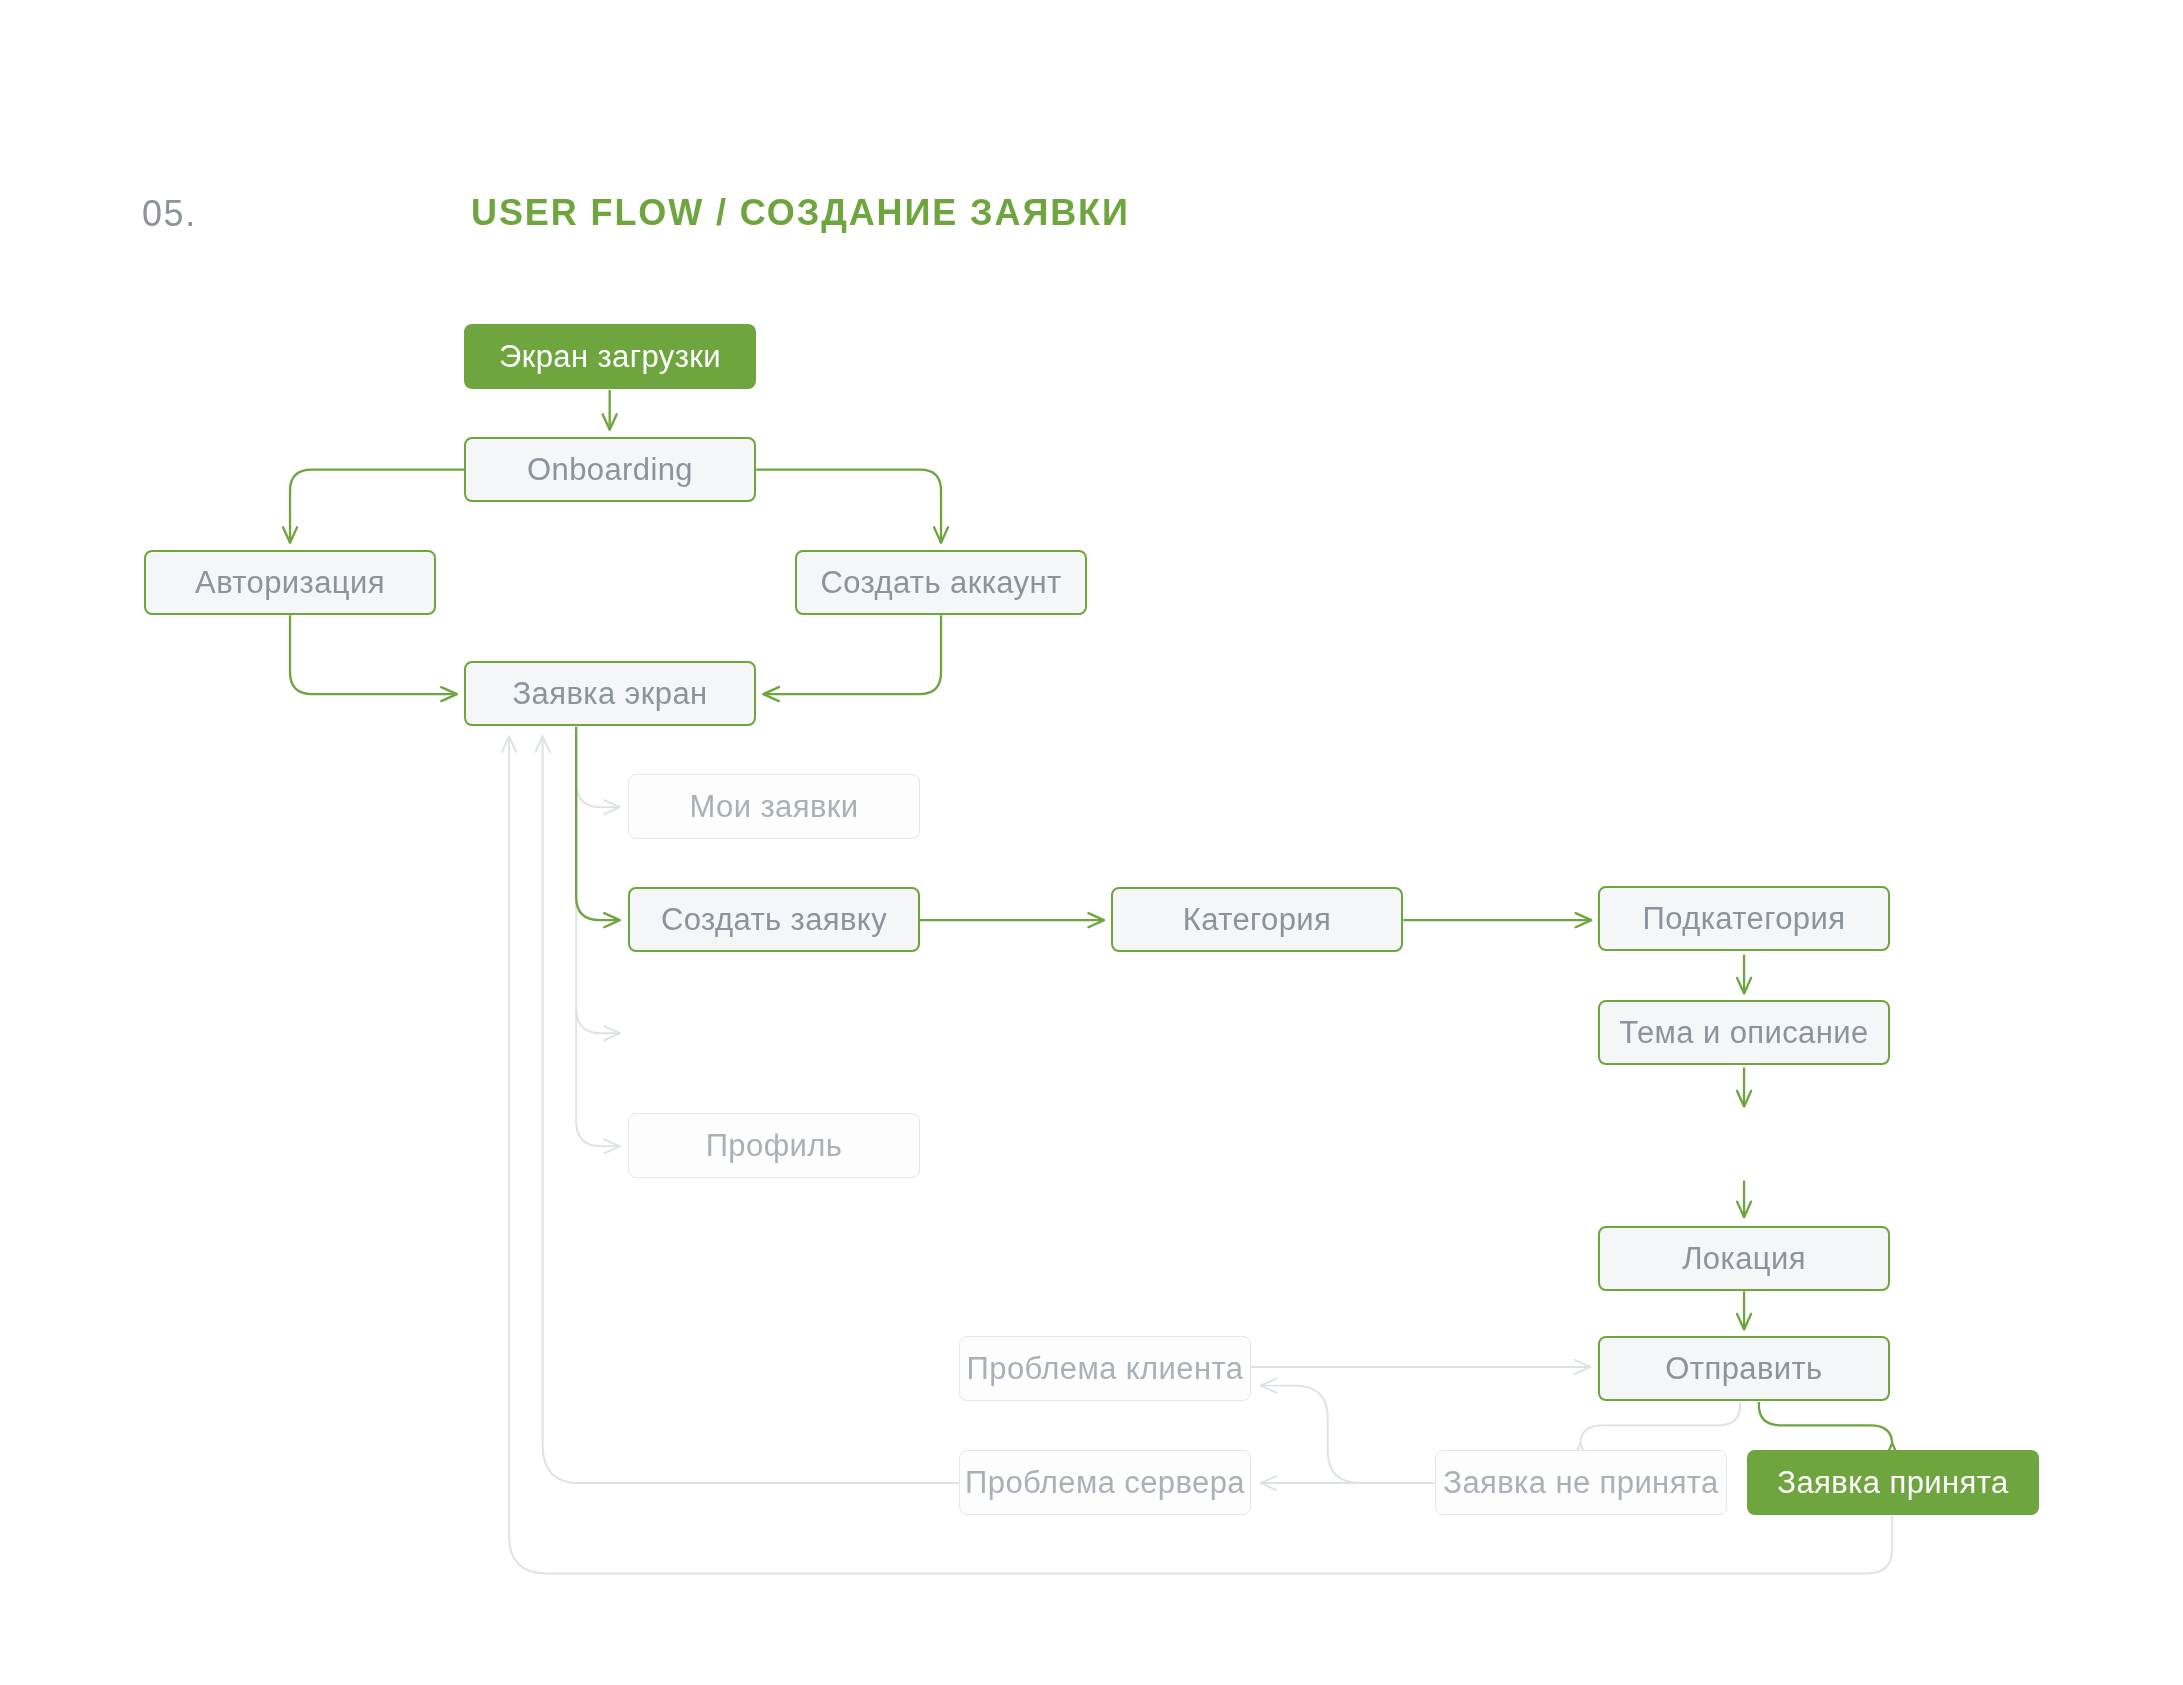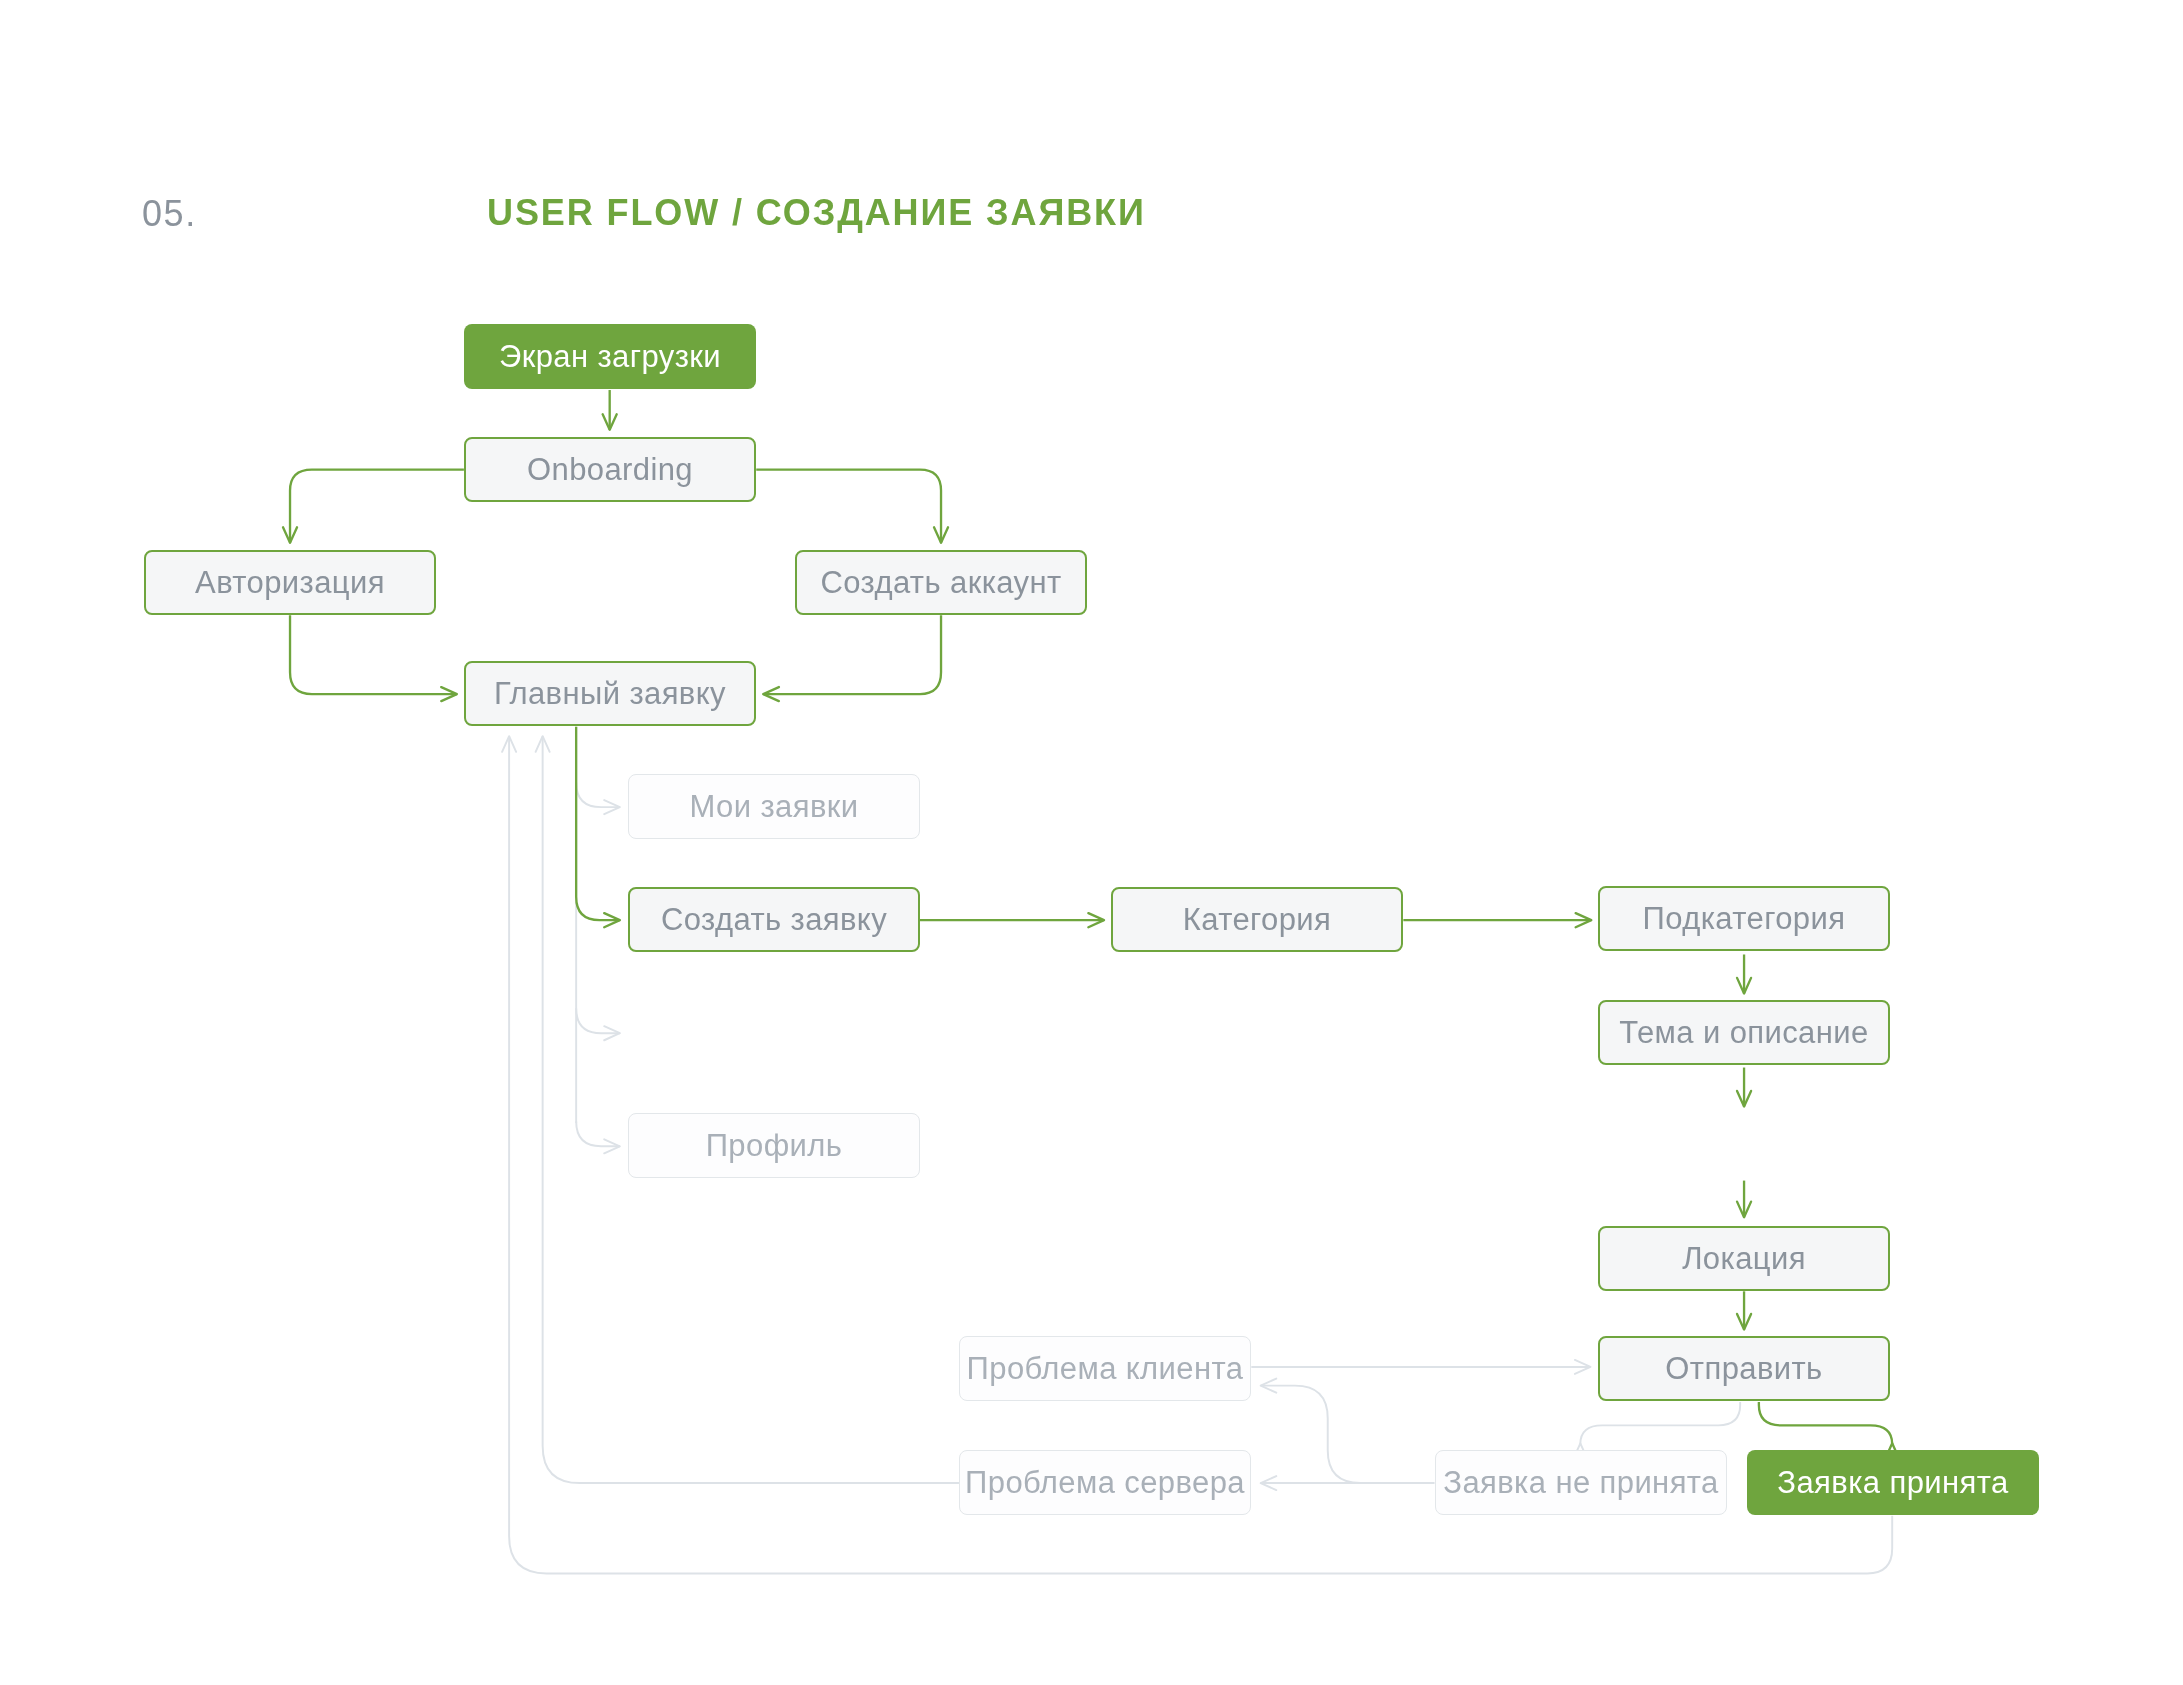--- a/index.html
+++ b/index.html
@@ -23,7 +23,7 @@
   }
   .page-title{
     position:absolute;left:471px;top:192px;
-    font-size:36px;font-weight:700;letter-spacing:1.9px;color:var(--green);margin-left:16px;
+    font-size:36px;font-weight:700;letter-spacing:1.9px;color:var(--green);
   }
   .node{
     position:absolute;width:292px;height:65px;

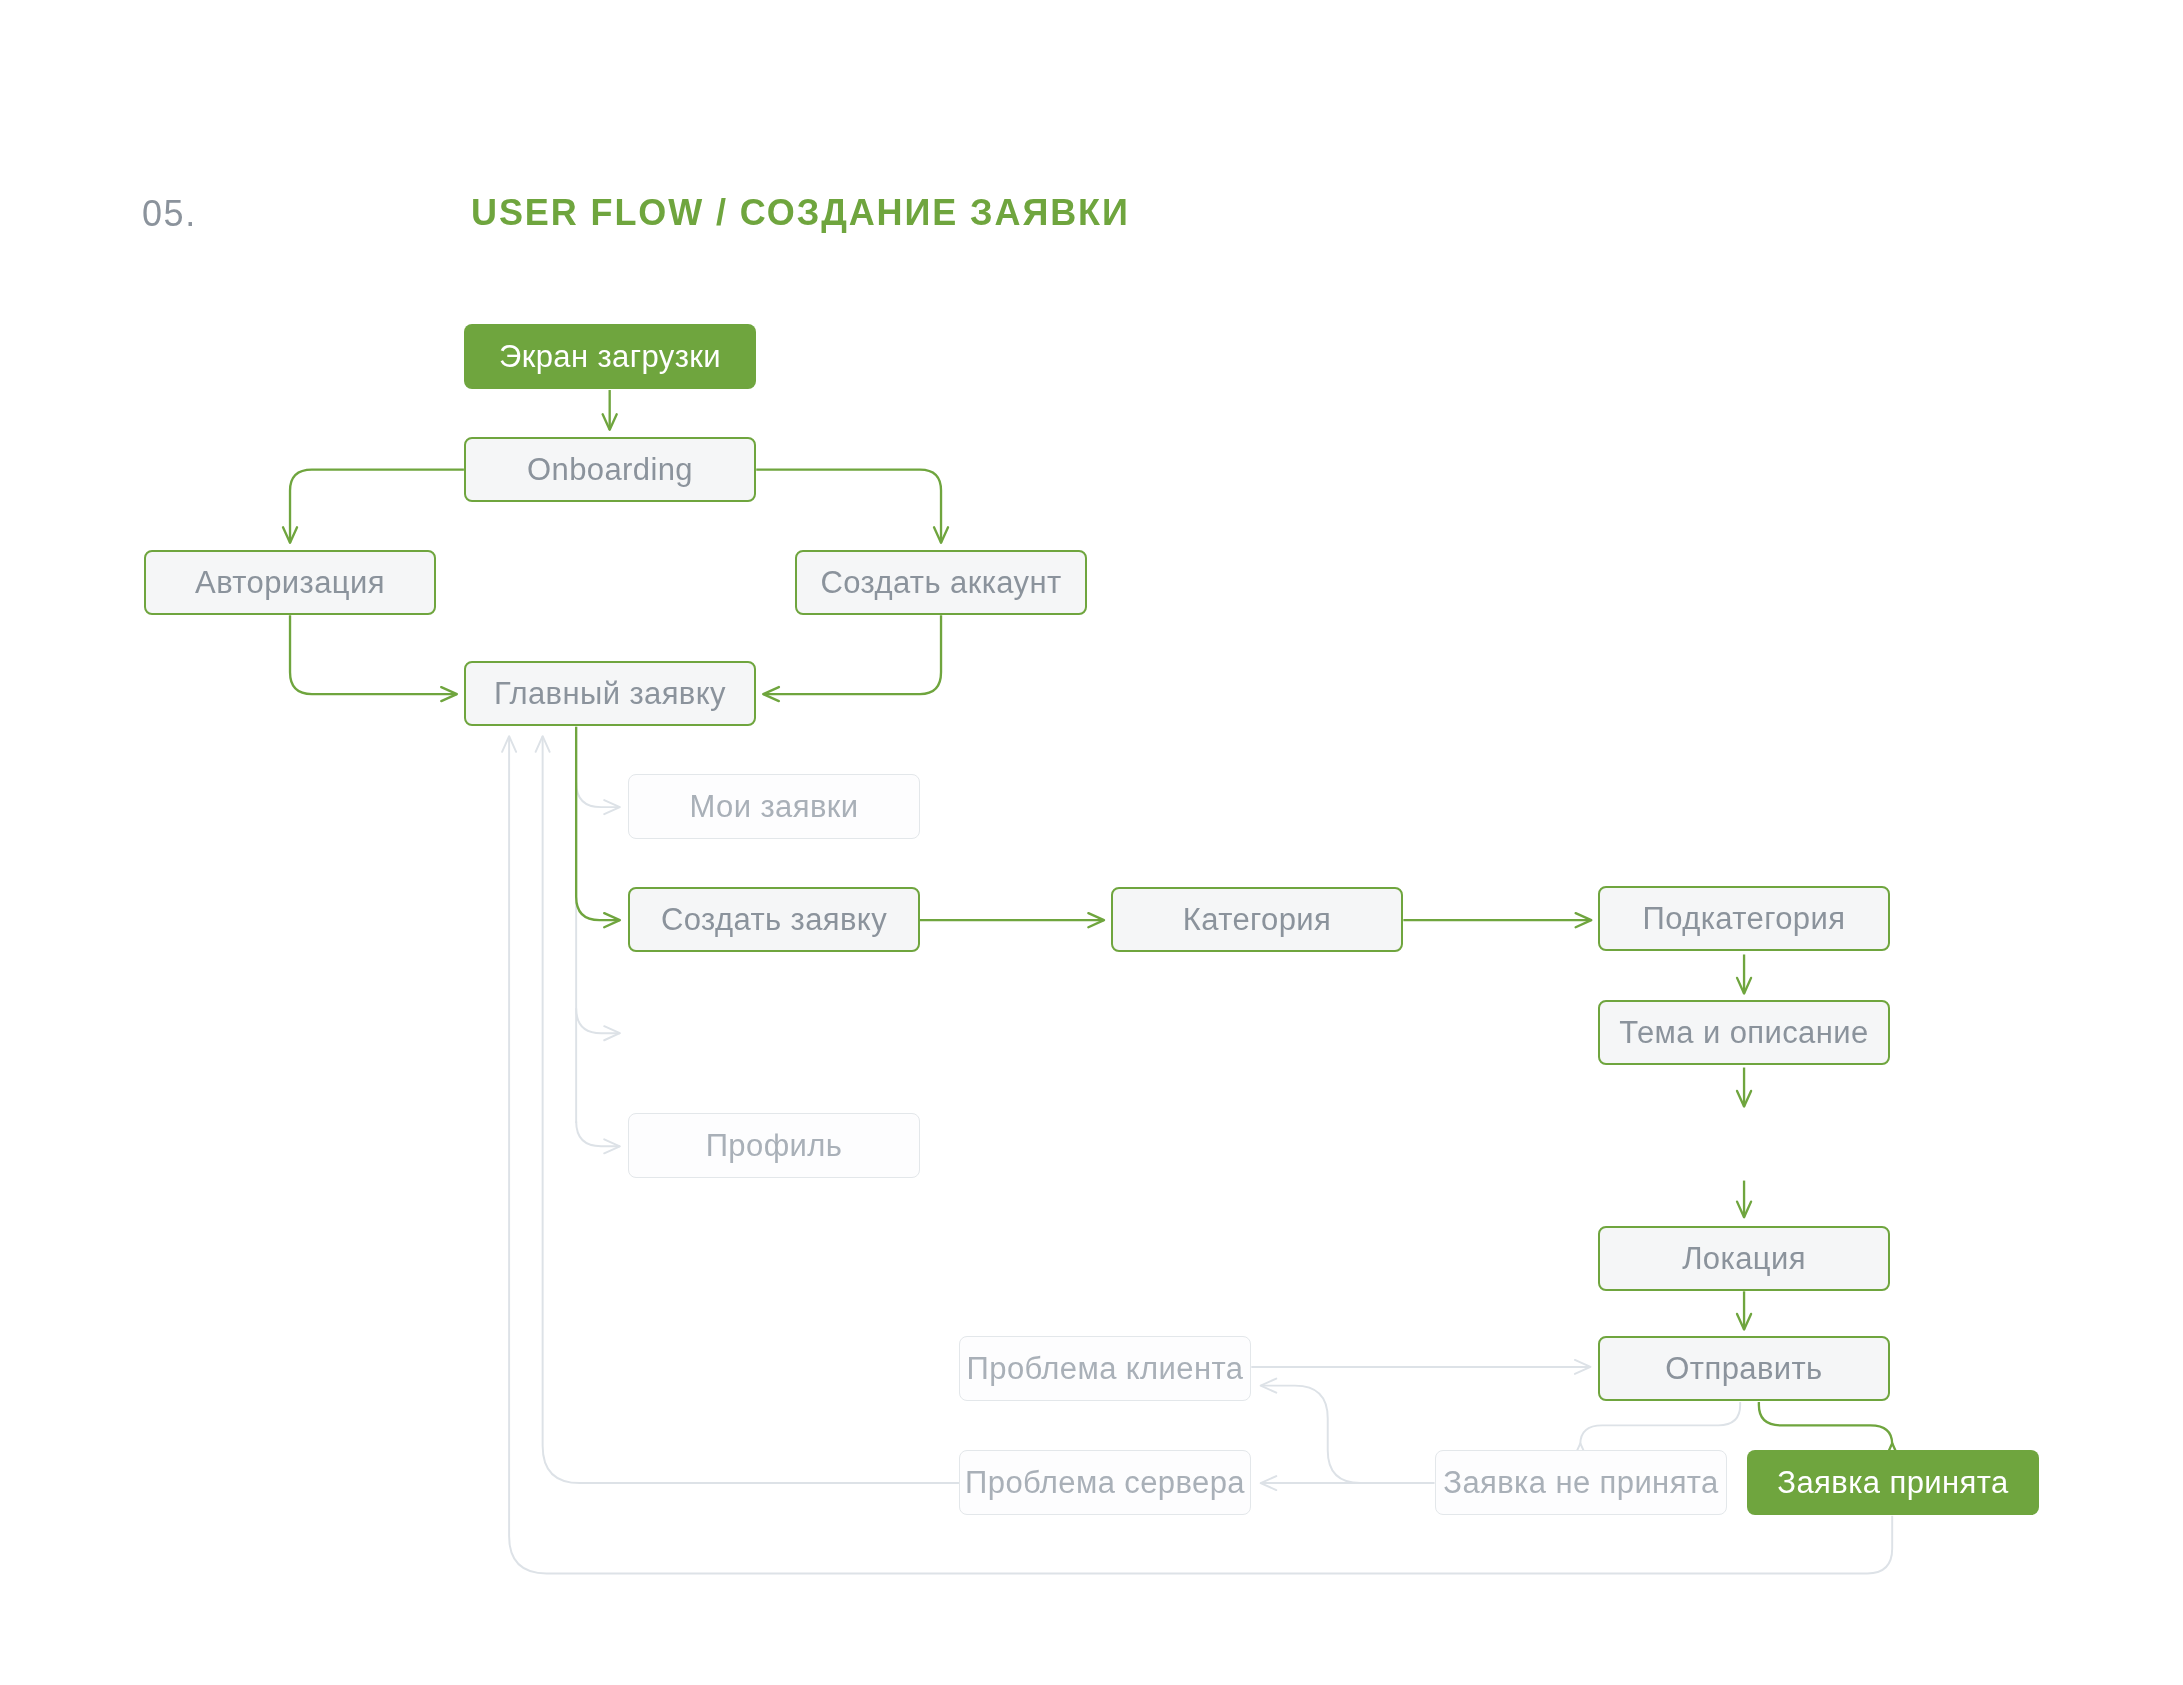--- a/index.html
+++ b/index.html
@@ -97,7 +97,7 @@
 
   <div class="node node--active" style="left:795px;top:550px">Создать аккаунт</div>
 
-  <div class="node node--active" style="left:464px;top:661px">Главный заявку</div>
+  <div class="node node--active" style="left:464px;top:661px">Заявка экран</div>
 
   <div class="node node--muted" style="left:628px;top:774px">Мои заявки</div>
 

